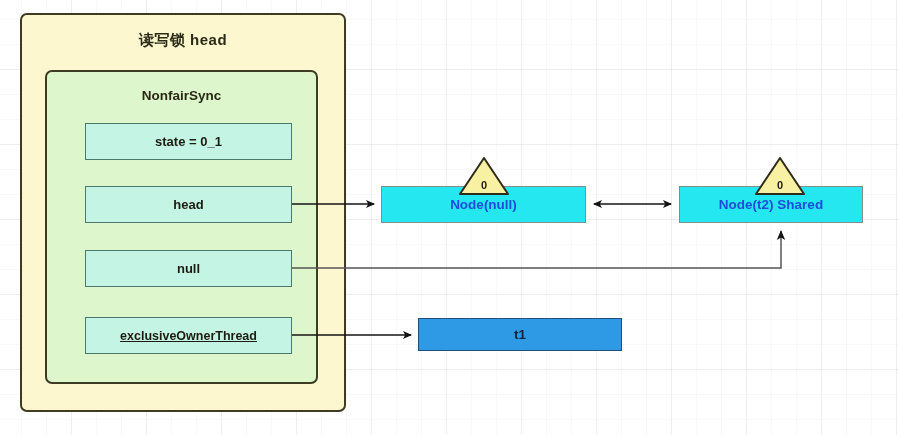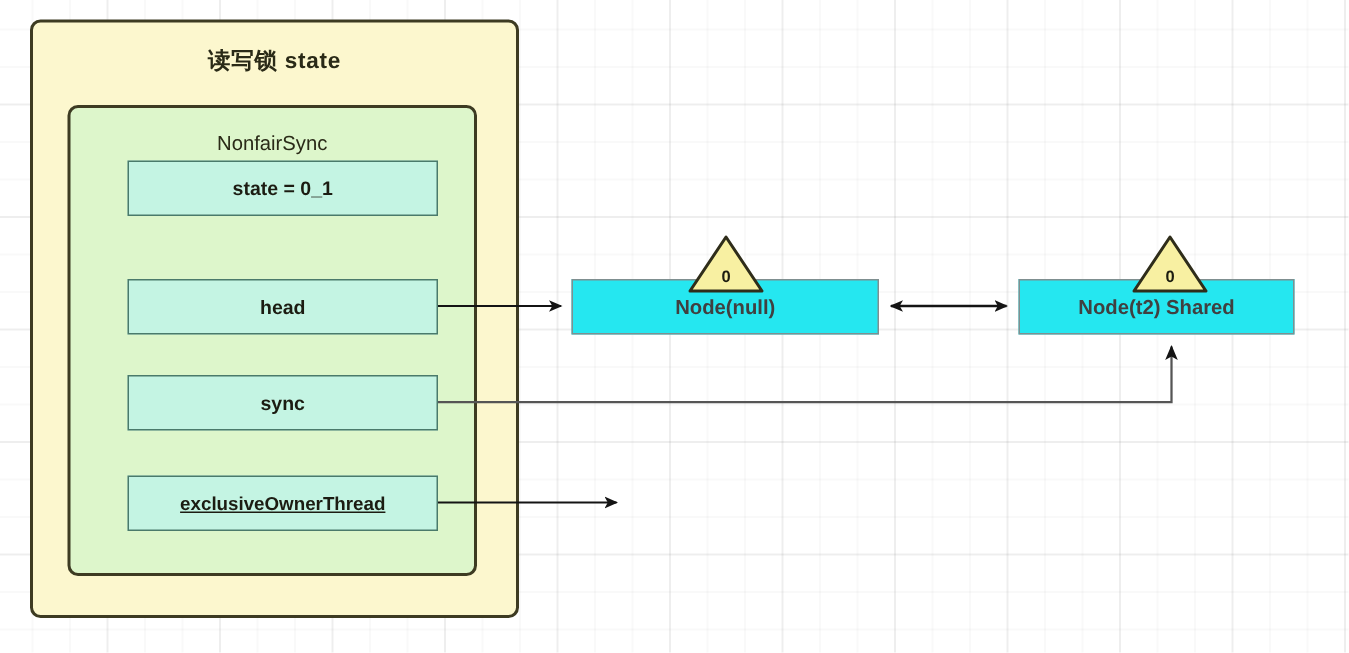--- a/index.html
+++ b/index.html
@@ -106,7 +106,7 @@
 <div id="stage" class="abs">
 
   <div id="outer-box" class="abs"></div>
-  <div id="outer-title" class="abs">读写锁 state</div>
+  <div id="outer-title" class="abs">读写锁 head</div>
 
   <div id="inner-box" class="abs"></div>
   <div id="inner-title" class="abs">NonfairSync</div>

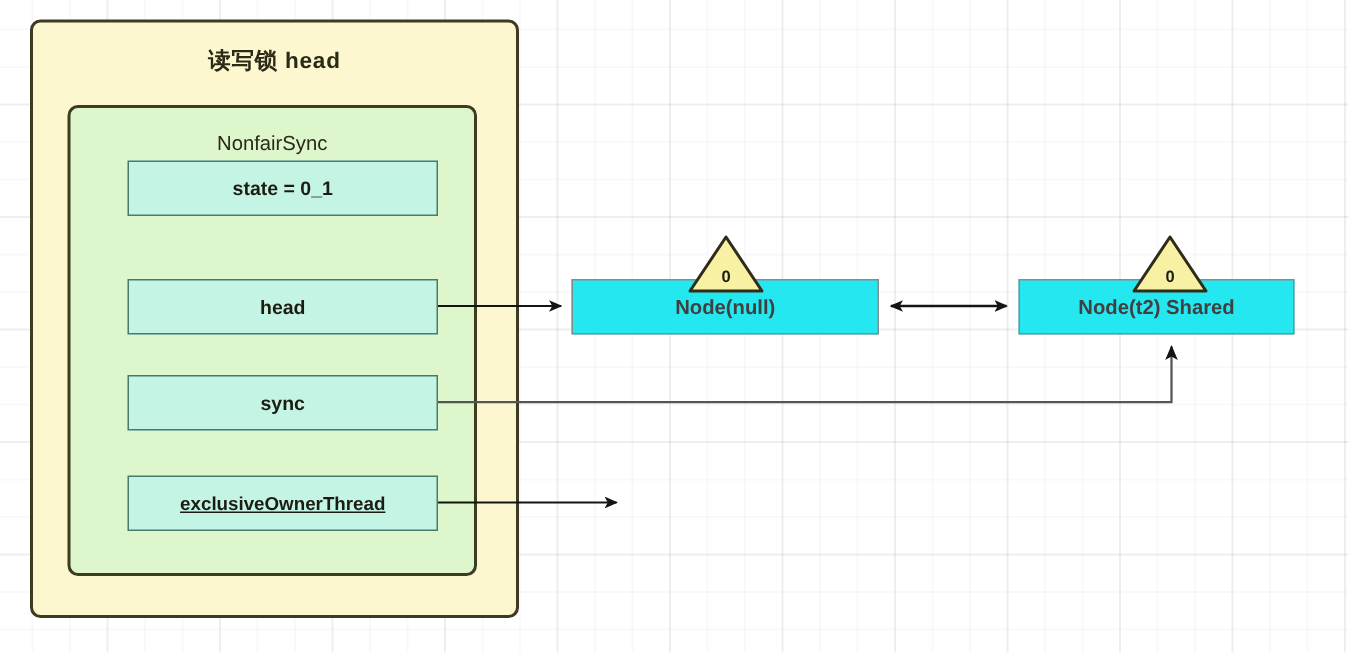--- a/index.html
+++ b/index.html
@@ -46,7 +46,7 @@
   #inner-title{
     left:45px;top:83px;width:273px;height:24px;
     display:flex;align-items:center;justify-content:center;
-    font-size:13.5px;font-weight:normal;color:#2a2a17;
+    font-size:13.5px;font-weight:bold;color:#2a2a17;
   }
 
   

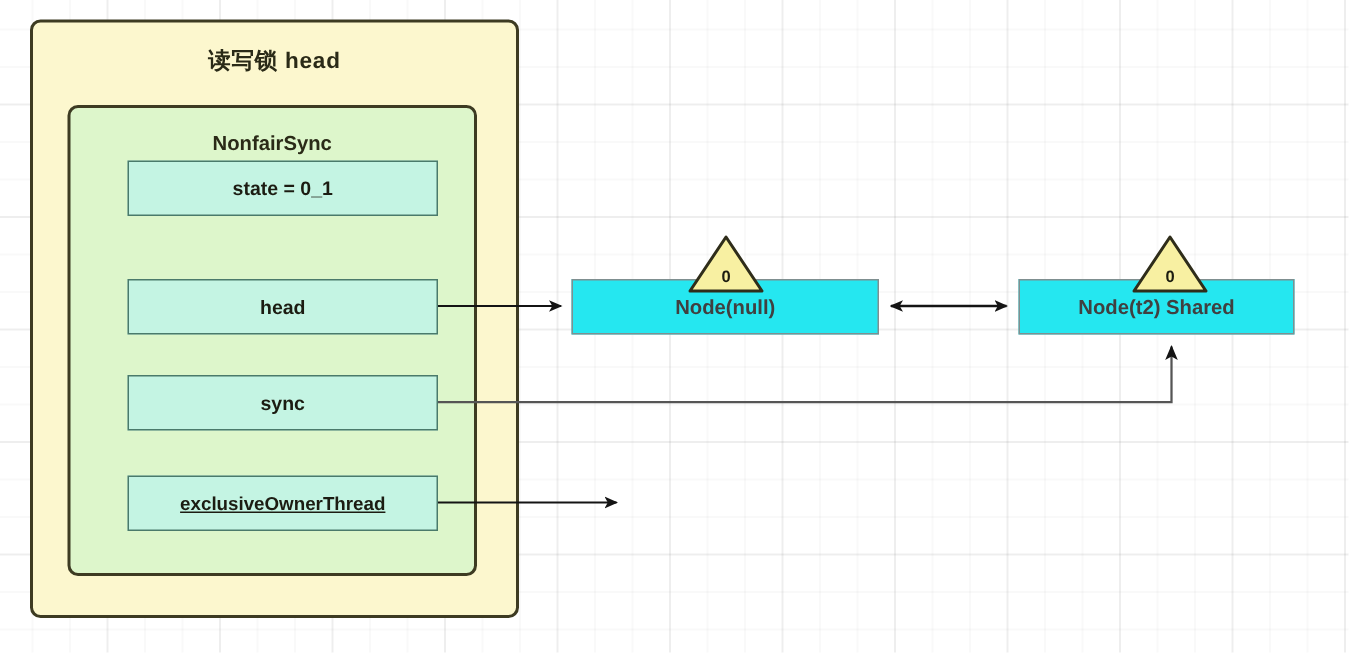--- a/index.html
+++ b/index.html
@@ -57,7 +57,7 @@
     display:flex;align-items:center;justify-content:center;
     font-size:13px;font-weight:bold;color:#1c1c12;
   }
-  #field-state{top:107px;}
+  #field-state{top:123px;}
   #field-head{top:186px;text-align:center;}
   #field-tail{top:250px;}
   #field-eot{top:317px;text-decoration:underline;}

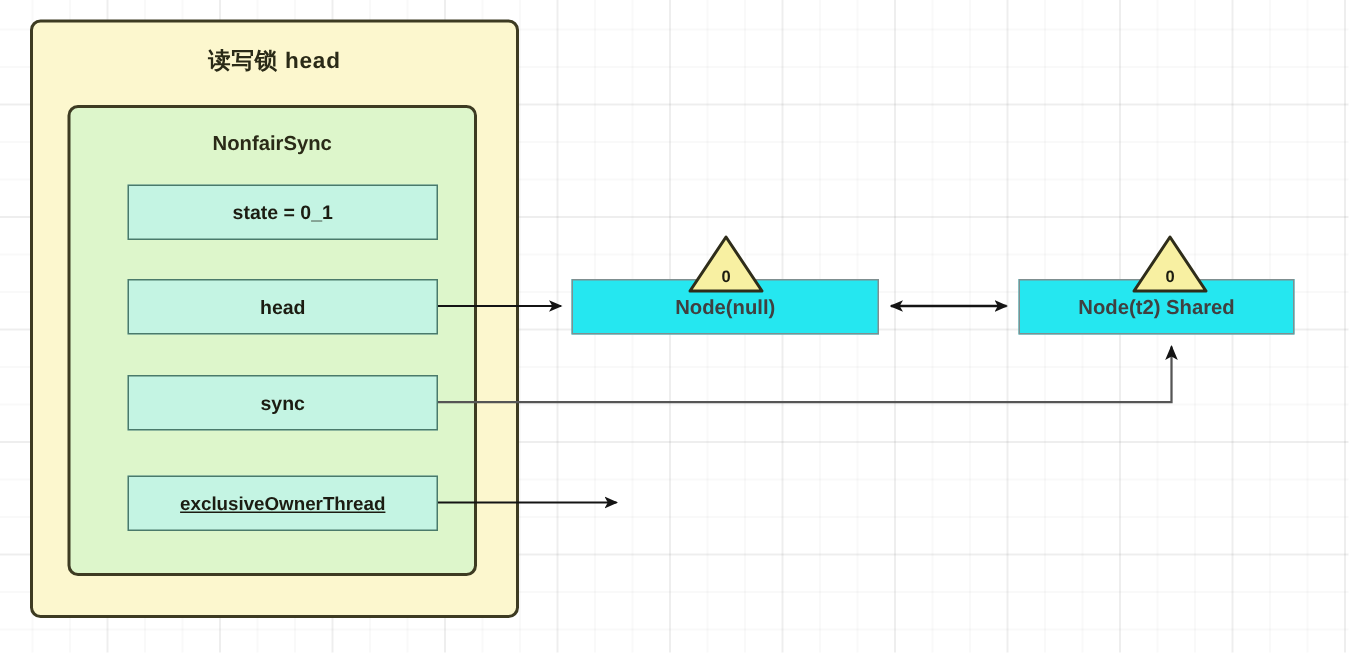--- a/index.html
+++ b/index.html
@@ -69,7 +69,7 @@
     background:#25e7f0;
     border:1.5px solid #7f8f90;
     display:flex;align-items:center;justify-content:center;
-    font-size:13.5px;font-weight:bold;color:#404040;
+    font-size:13.5px;font-weight:bold;color:#1d4ed8;
   }
   #node-null{left:381px;width:205px;}
   #node-t2{left:679px;width:184px;}

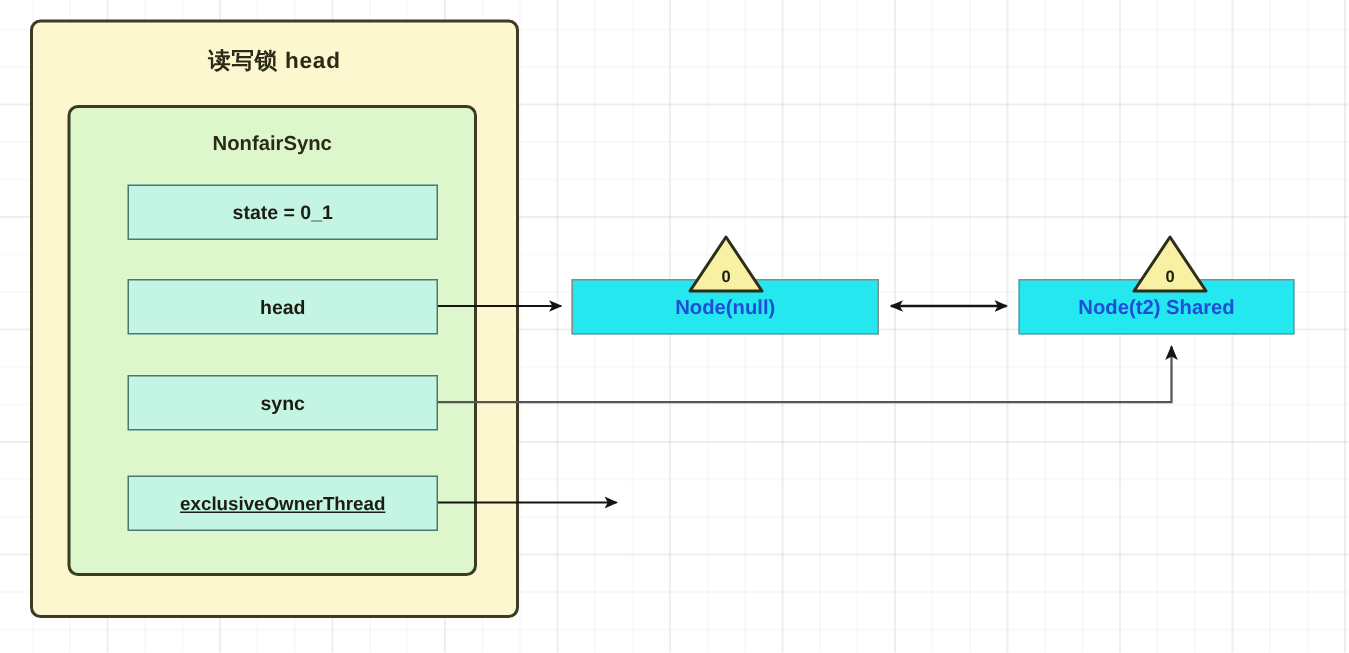--- a/index.html
+++ b/index.html
@@ -118,7 +118,7 @@
     <span>head</span>
   </div>
   <div id="field-tail" class="abs field">
-    <span>sync</span>
+    <span>null</span>
   </div>
   <div id="field-eot" class="abs field">
     <span>exclusiveOwnerThread</span>

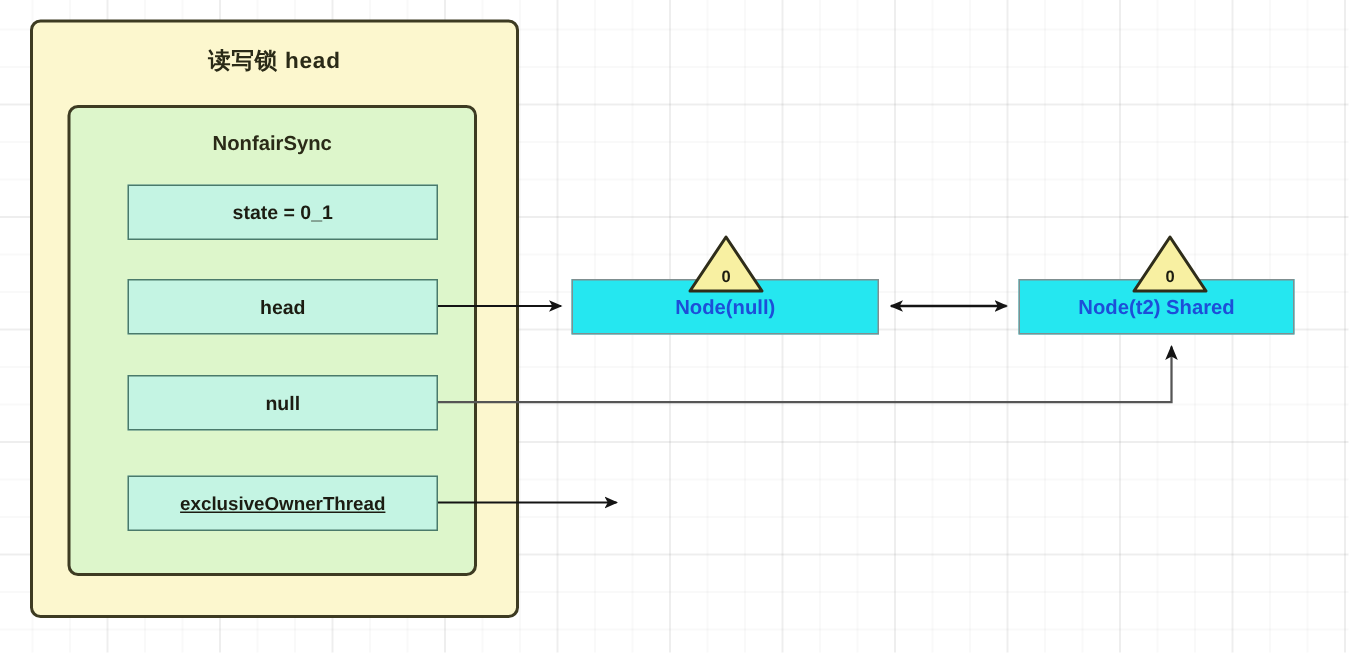--- a/index.html
+++ b/index.html
@@ -131,6 +131,9 @@
     <span>Node(t2) Shared</span>
   </div>
 
+  <div id="box-t1" class="abs">
+    <span>t1</span>
+  </div>
 
   <svg id="wires" viewBox="0 0 899 435">
     <defs>

